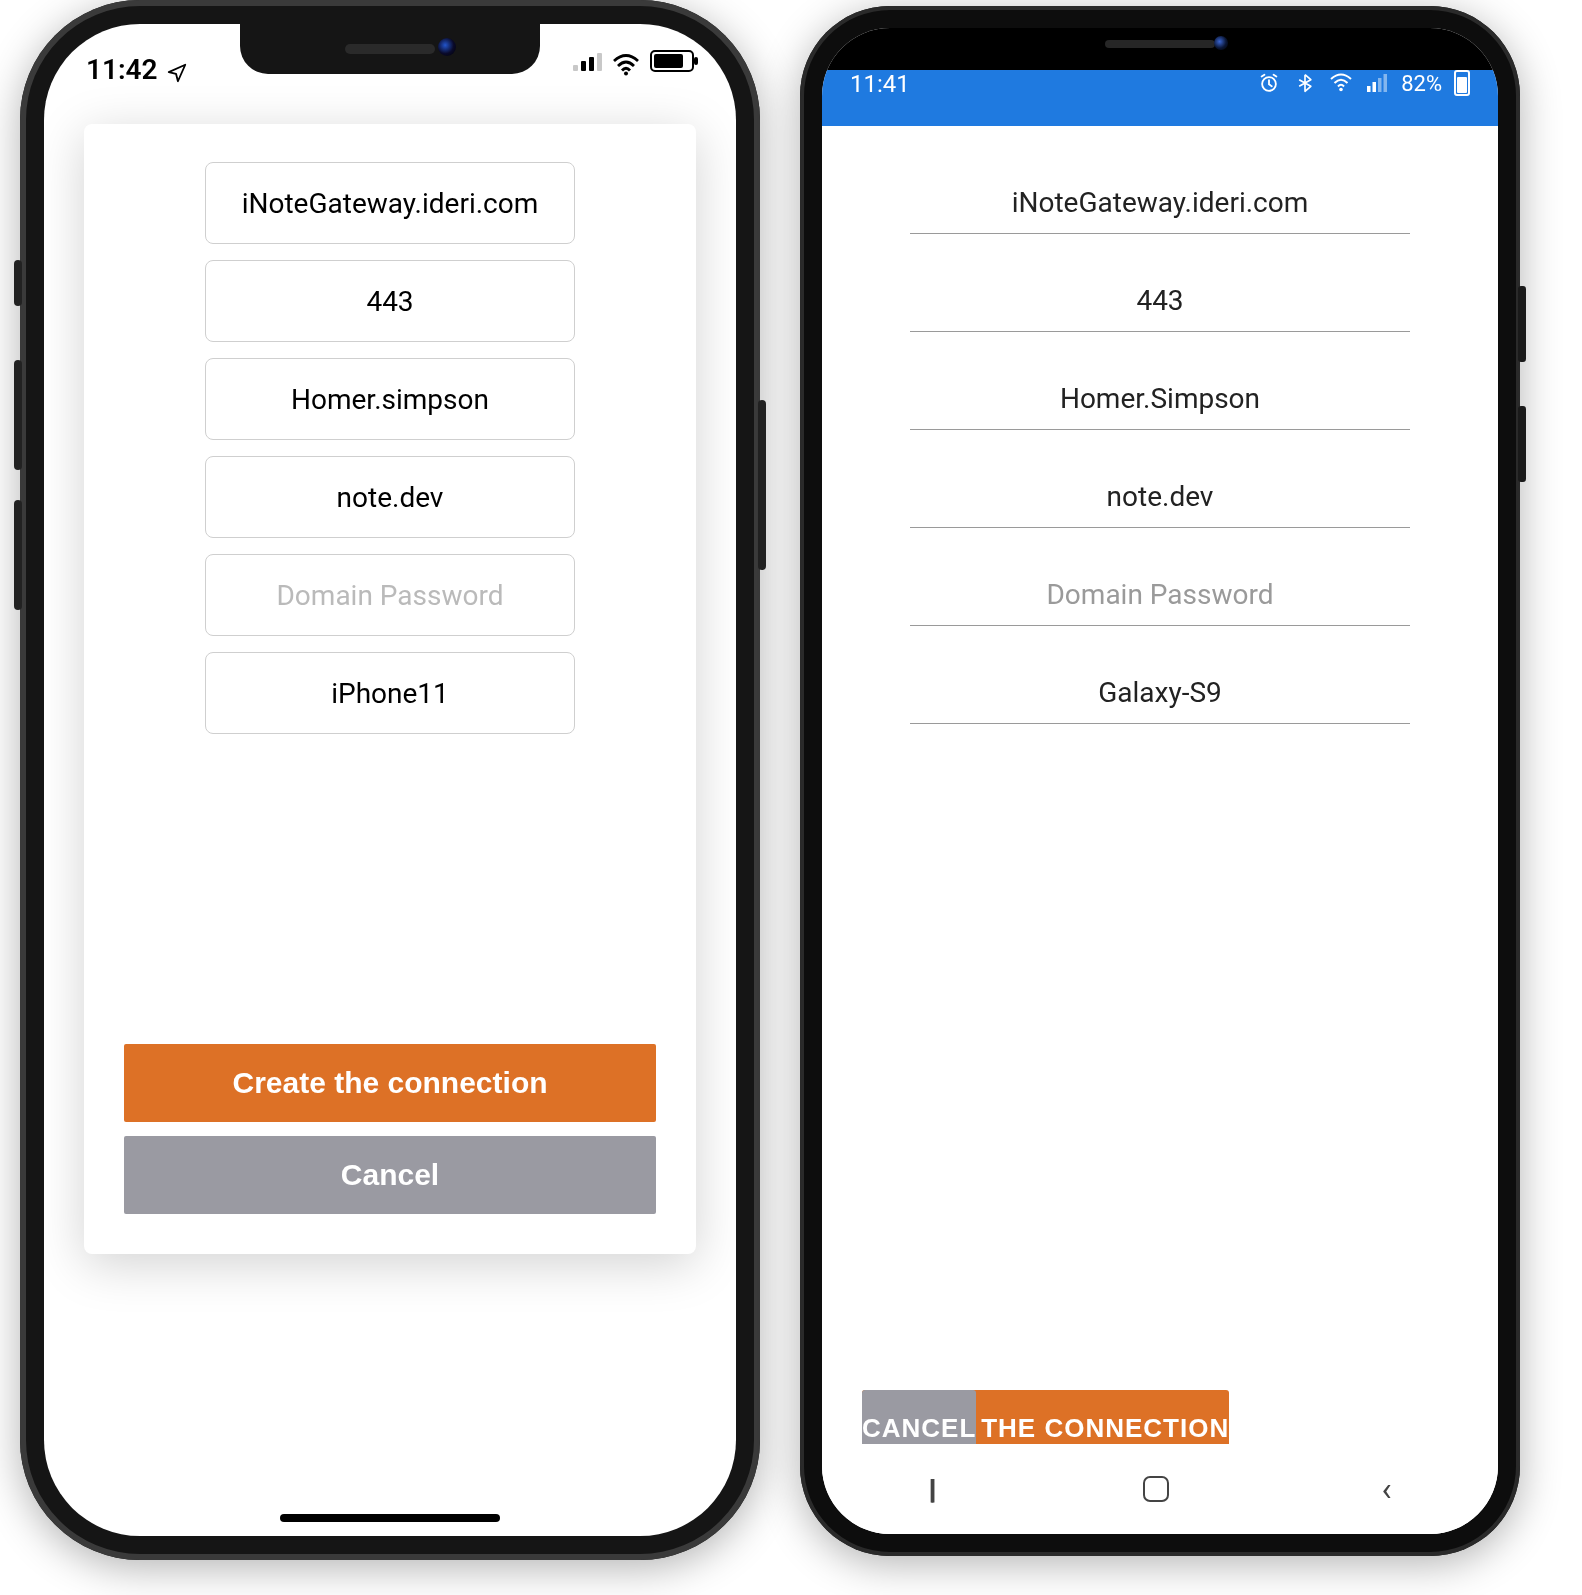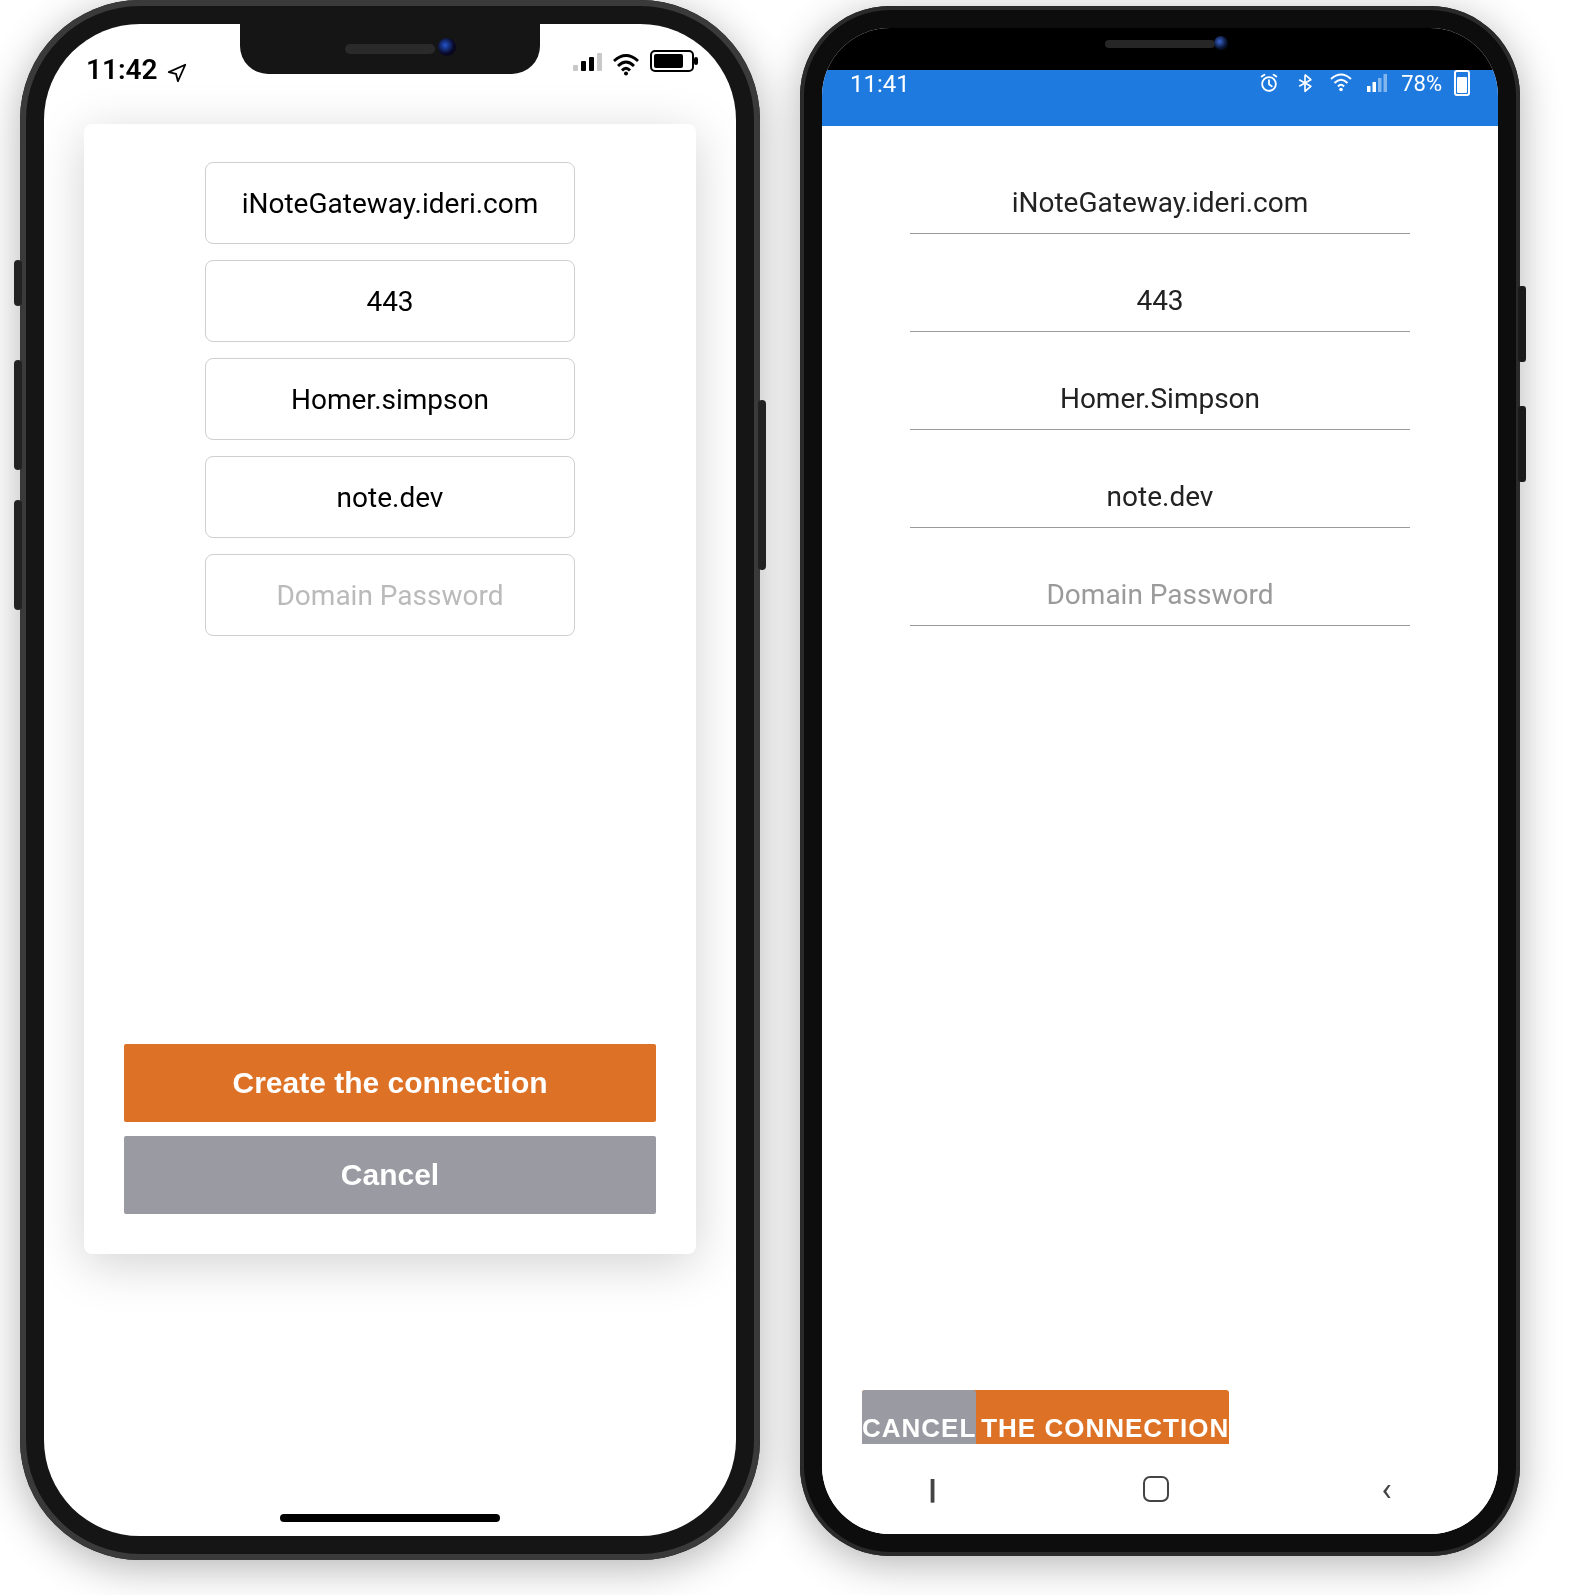--- a/index.html
+++ b/index.html
@@ -200,7 +200,7 @@
                 <rect x="17.5" y="1" width="3.5" height="18" fill="#fff" opacity="0.45"></rect>
               </svg>
         </span>
-        <span>78%</span>
+        <span>82%</span>
         <span class="bat-and">
               <span class="fill"></span>
             </span>

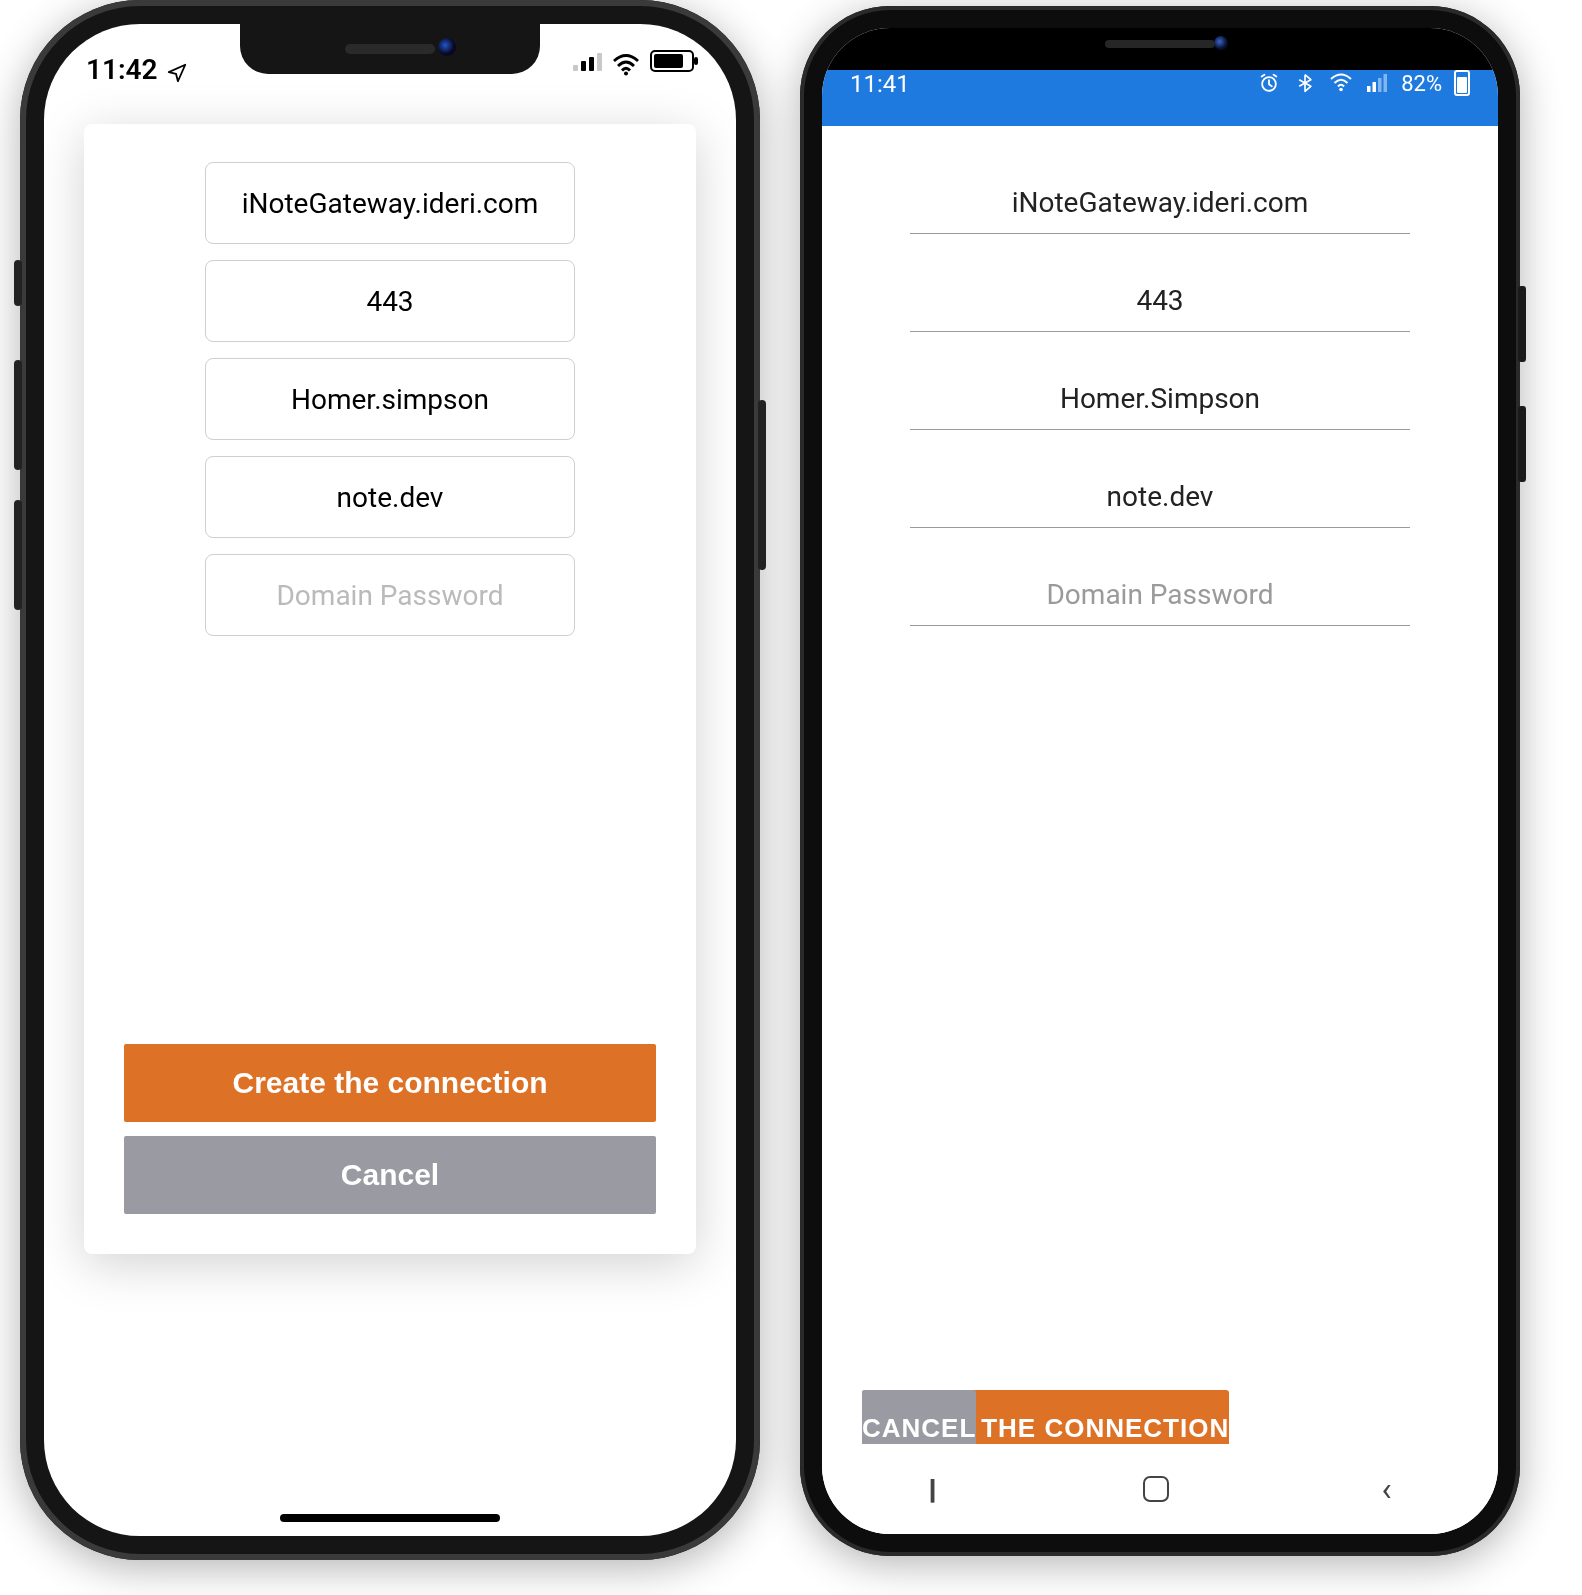--- a/index.html
+++ b/index.html
@@ -150,6 +150,7 @@
         <div class="ios-input">Homer.simpson</div>
         <div class="ios-input">note.dev</div>
         <div class="ios-input placeholder">Domain Password</div>
+        <div class="ios-input">iPhone11</div>
       </div>
       <div class="ios-btns">
         <button class="ios-btn primary">Create the connection</button>

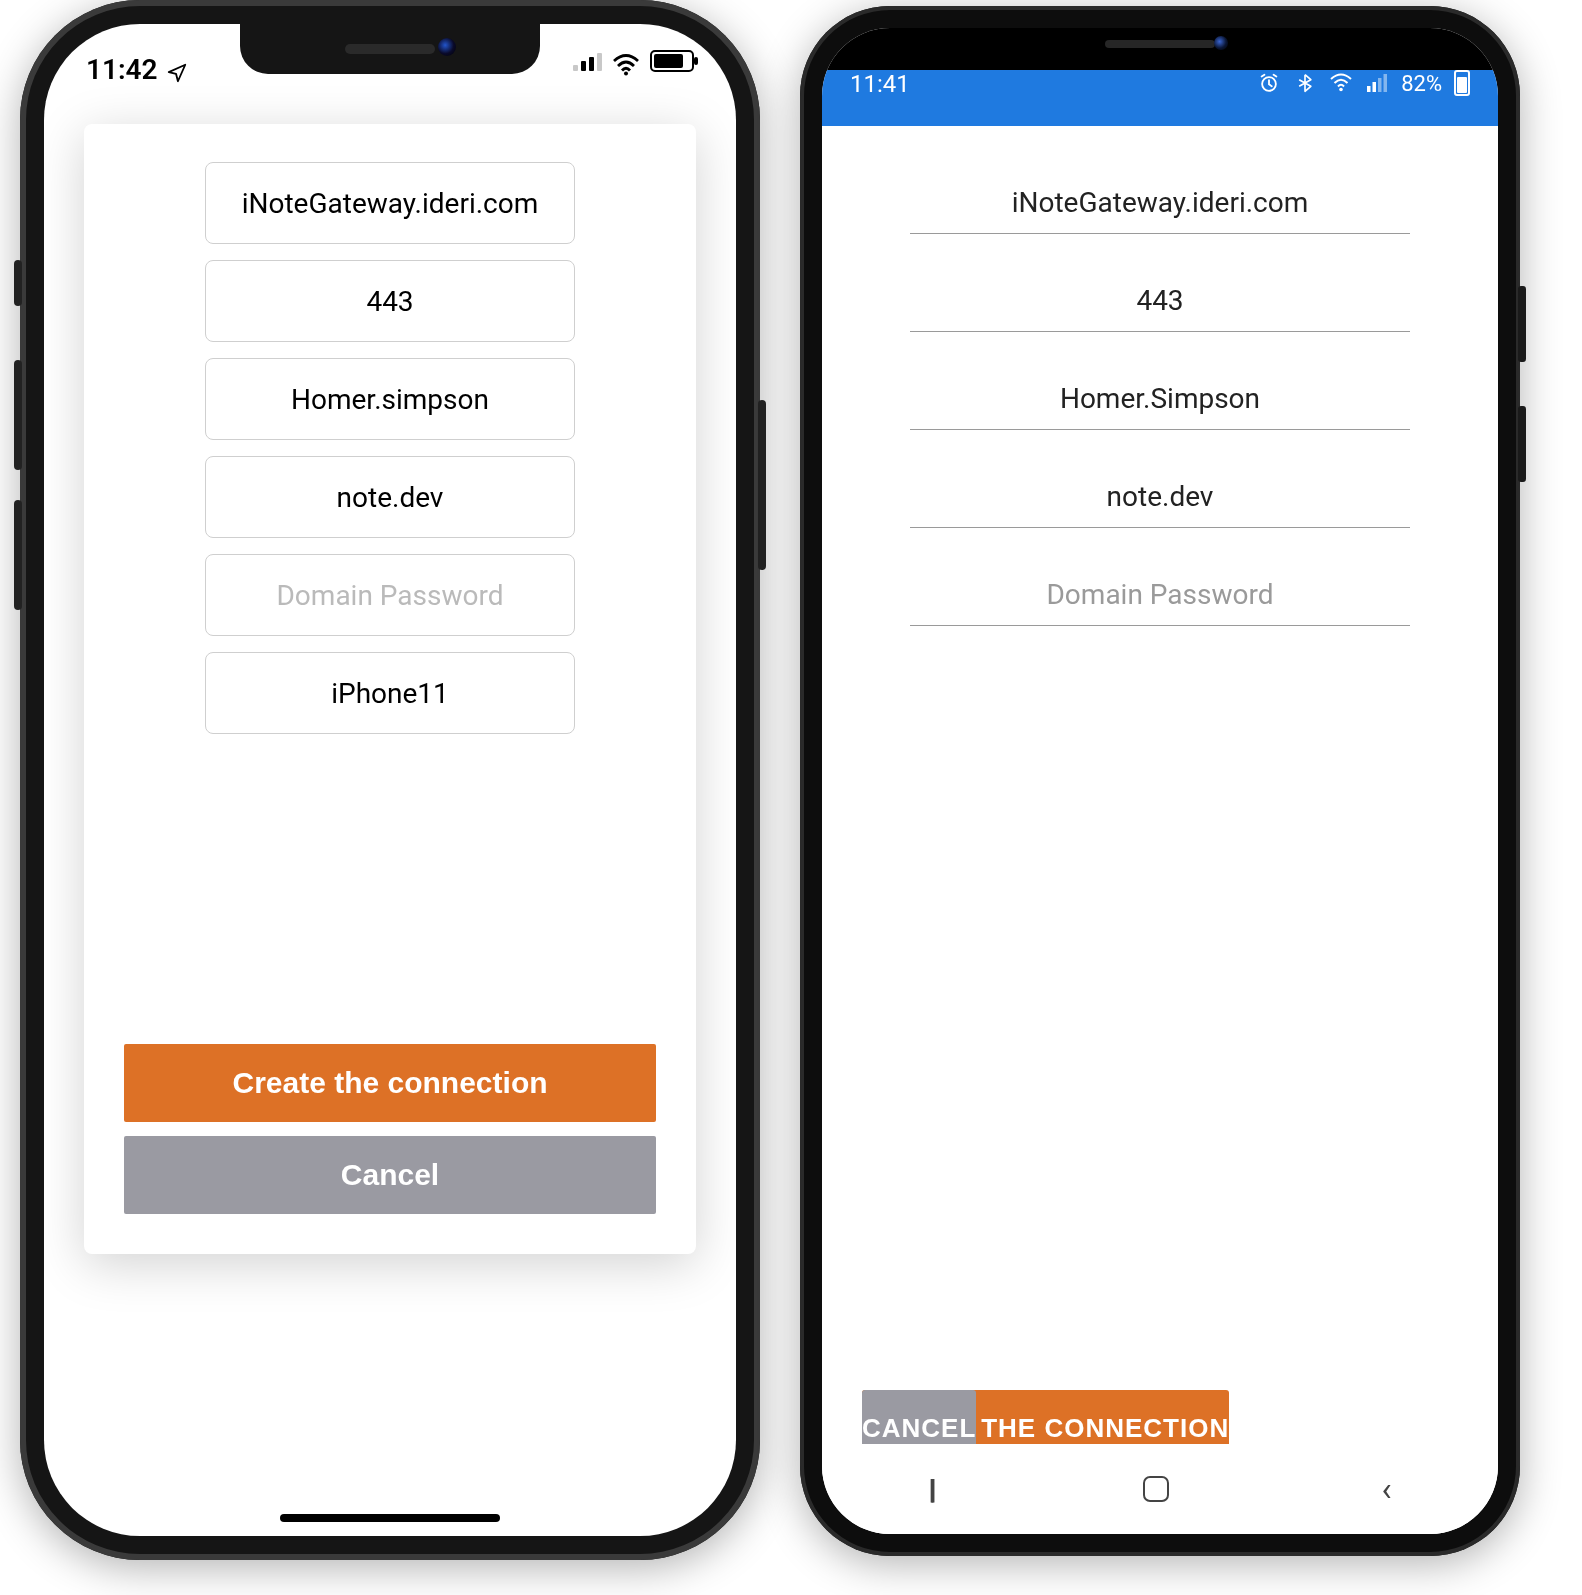--- a/index.html
+++ b/index.html
@@ -215,6 +215,7 @@
         <div class="android-input">Homer.Simpson</div>
         <div class="android-input">note.dev</div>
         <div class="android-input placeholder">Domain Password</div>
+        <div class="android-input">Galaxy-S9</div>
       </div>
       <div class="android-btns">
         <button class="android-btn primary">CREATE THE CONNECTION</button>

